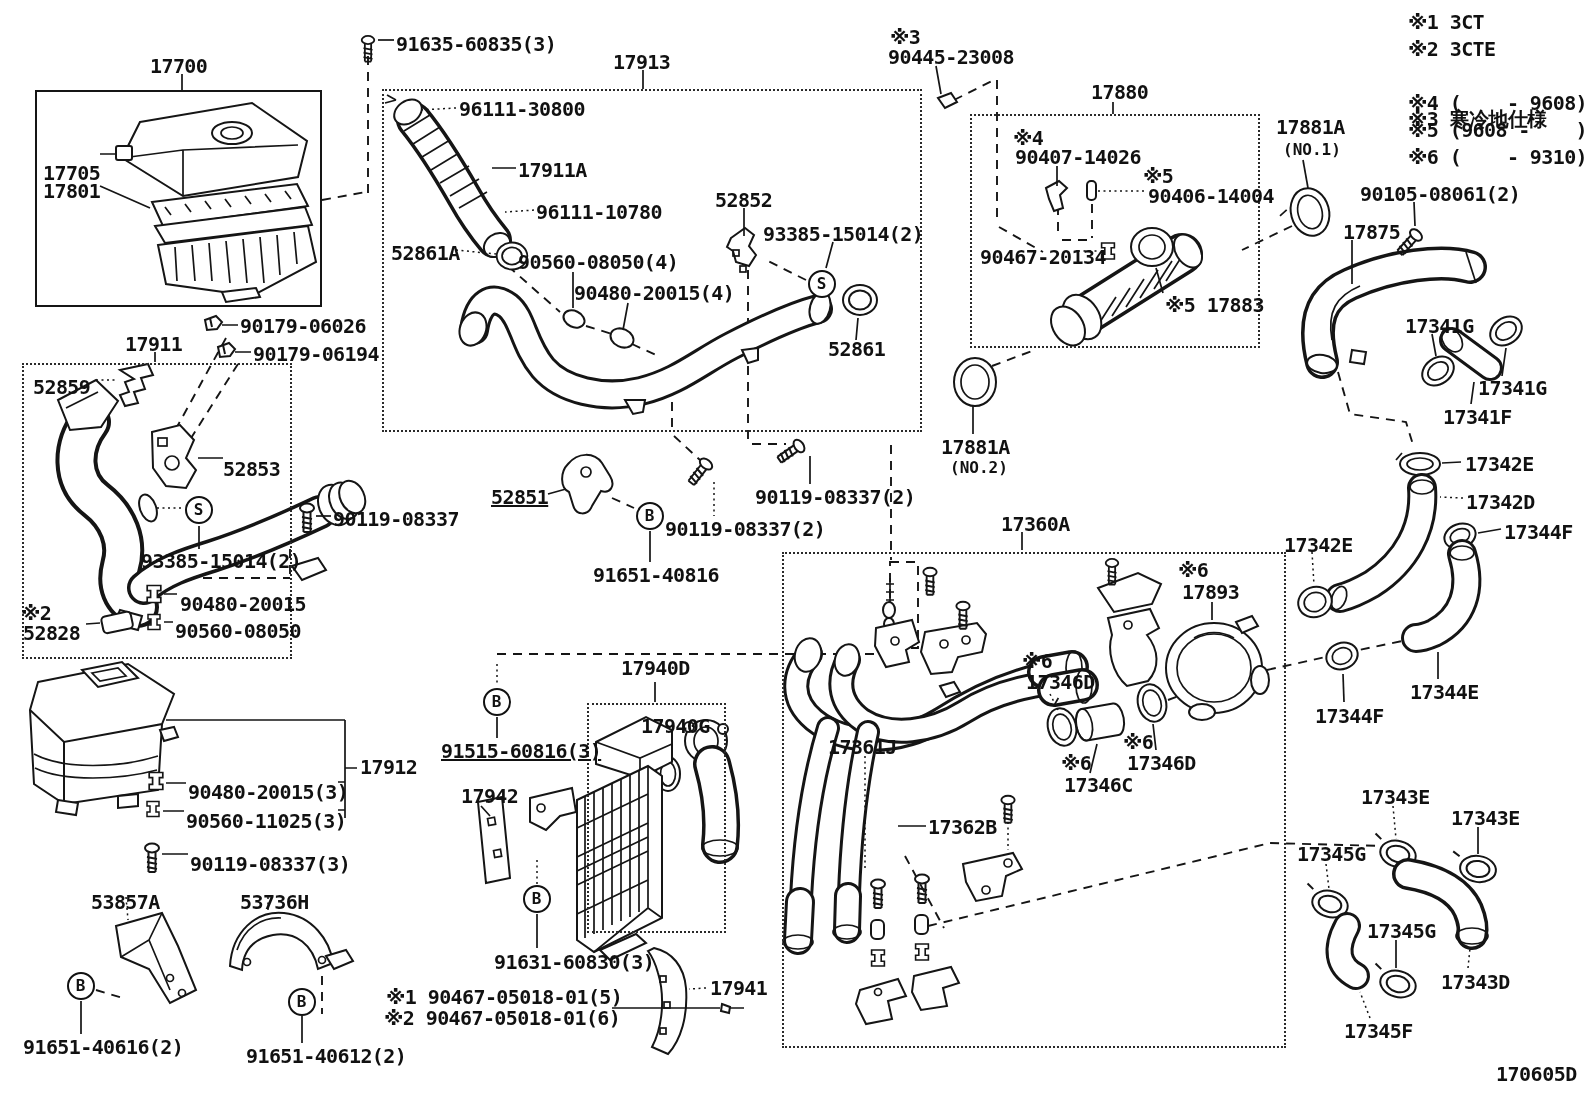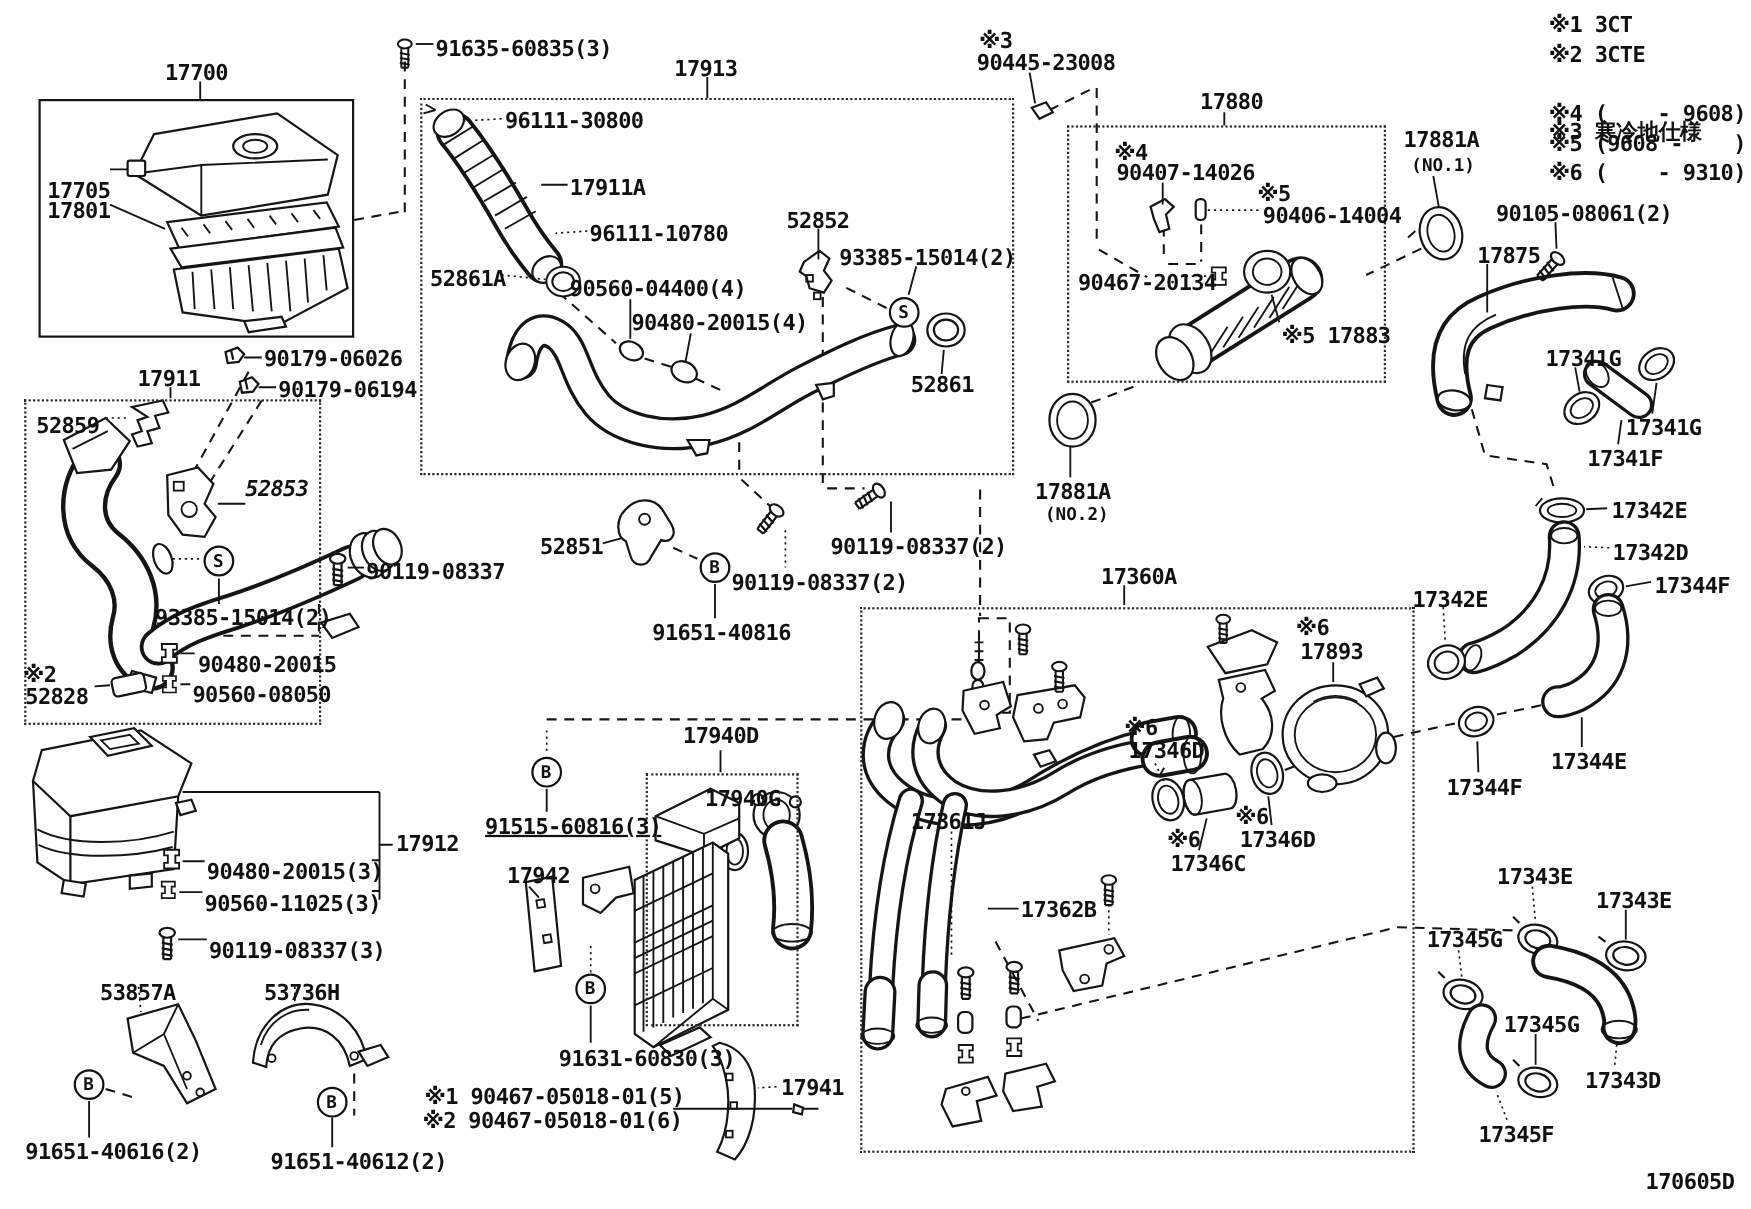--- a/index.html
+++ b/index.html
@@ -423,7 +423,7 @@
     <div class="plabel" style="left: 518px; top: 160px;">17911A</div>
     <div class="plabel" style="left: 536px; top: 202px;">96111-10780</div>
     <div class="plabel" style="left: 391px; top: 243px;">52861A</div>
-    <div class="plabel" style="left: 518px; top: 252px;">90560-04400(4)</div>
+    <div class="plabel" style="left: 518px; top: 252px;">90560-08050(4)</div>
     <div class="plabel" style="left: 574px; top: 283px;">90480-20015(4)</div>
     <div class="plabel" style="left: 715px; top: 190px;">52852</div>
     <div class="plabel" style="left: 763px; top: 224px;">93385-15014(2)</div>

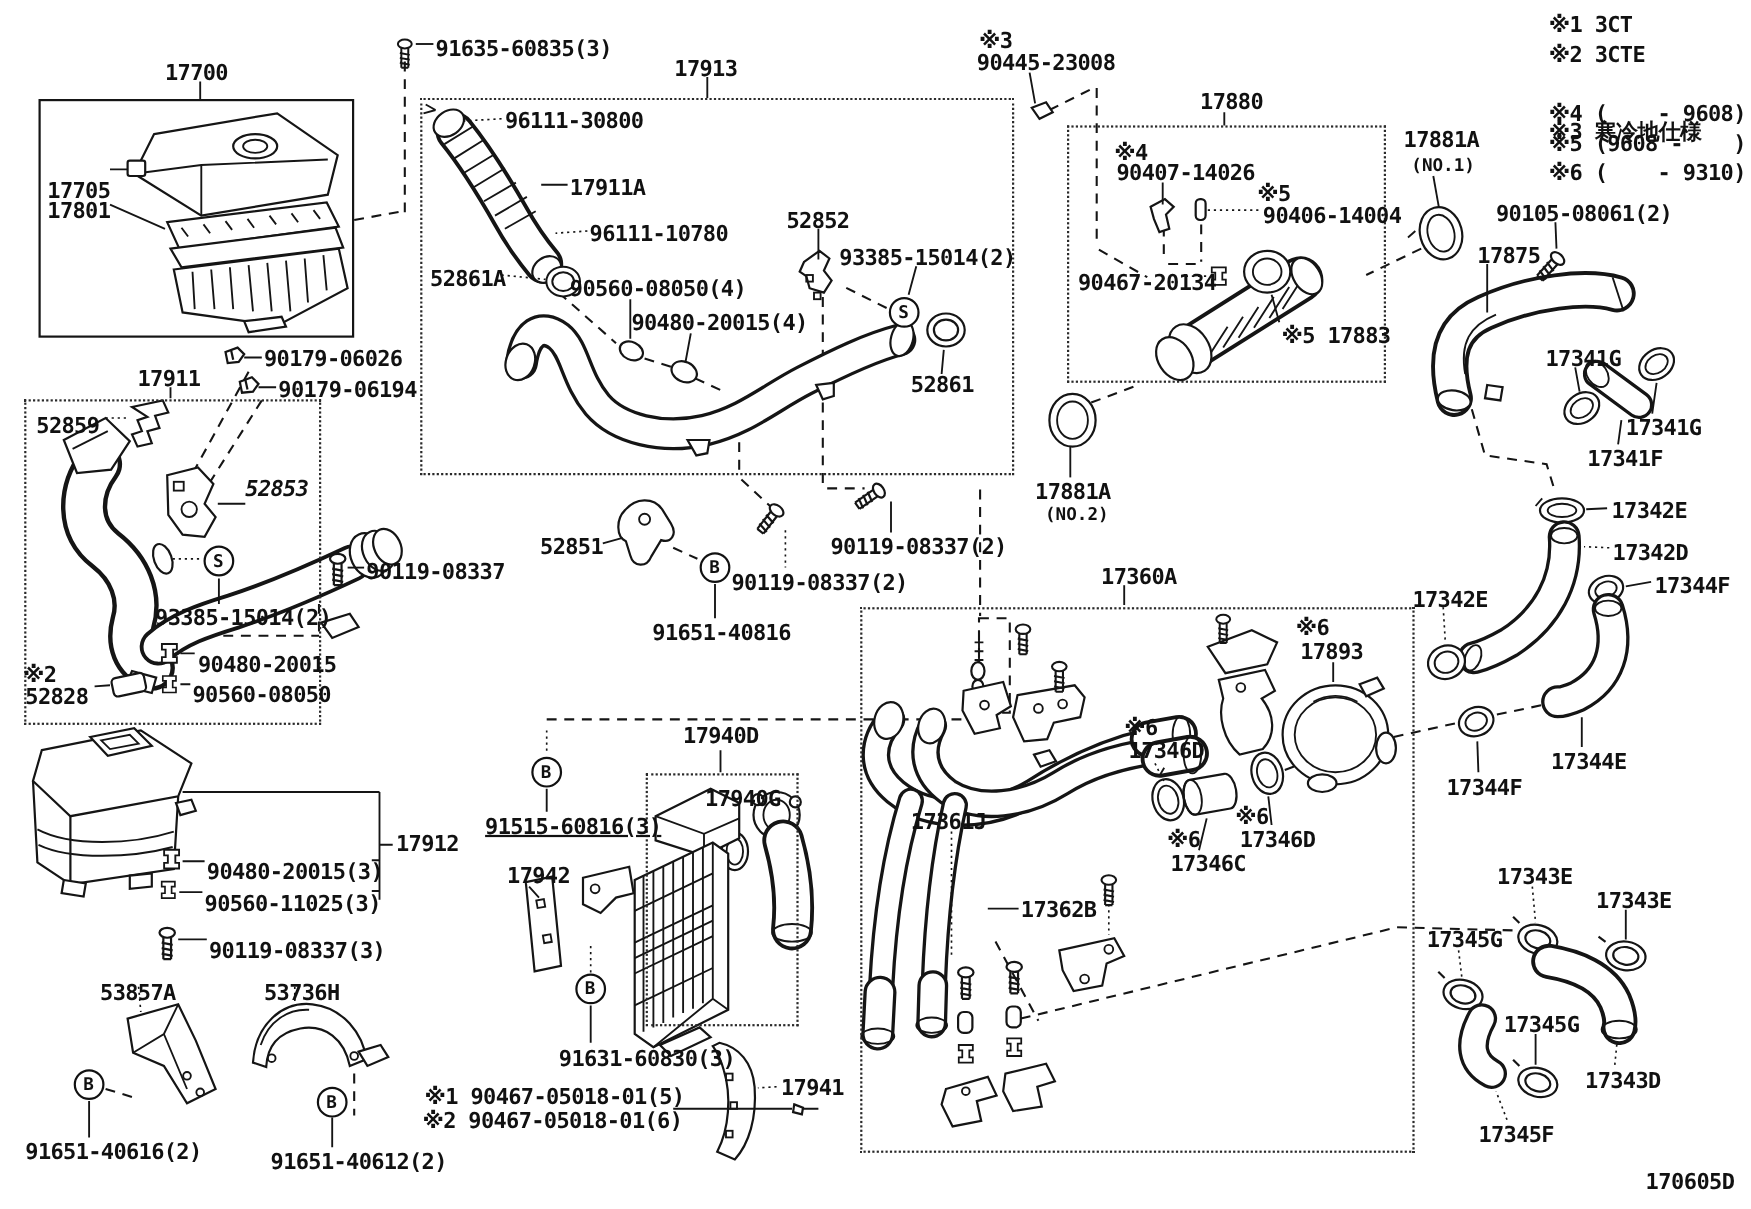--- a/index.html
+++ b/index.html
@@ -460,7 +460,7 @@
     <div class="plabel" style="left: 253px; top: 344px;">90179-06194</div>
     <div class="plabel" style="left: 125px; top: 334px;">17911</div>
     <div class="plabel" style="left: 33px; top: 377px;">52859</div>
-    <div class="plabel" style="left: 223px; top: 434px; font-style: italic;">52853</div>
+    <div class="plabel" style="left: 223px; top: 459px;">52853</div>
     <div class="plabel" style="left: 333px; top: 509px;">90119-08337</div>
     <div class="plabel" style="left: 141px; top: 551px;">93385-15014(2)</div>
     <div class="plabel" style="left: 21px; top: 603px;">※2</div>

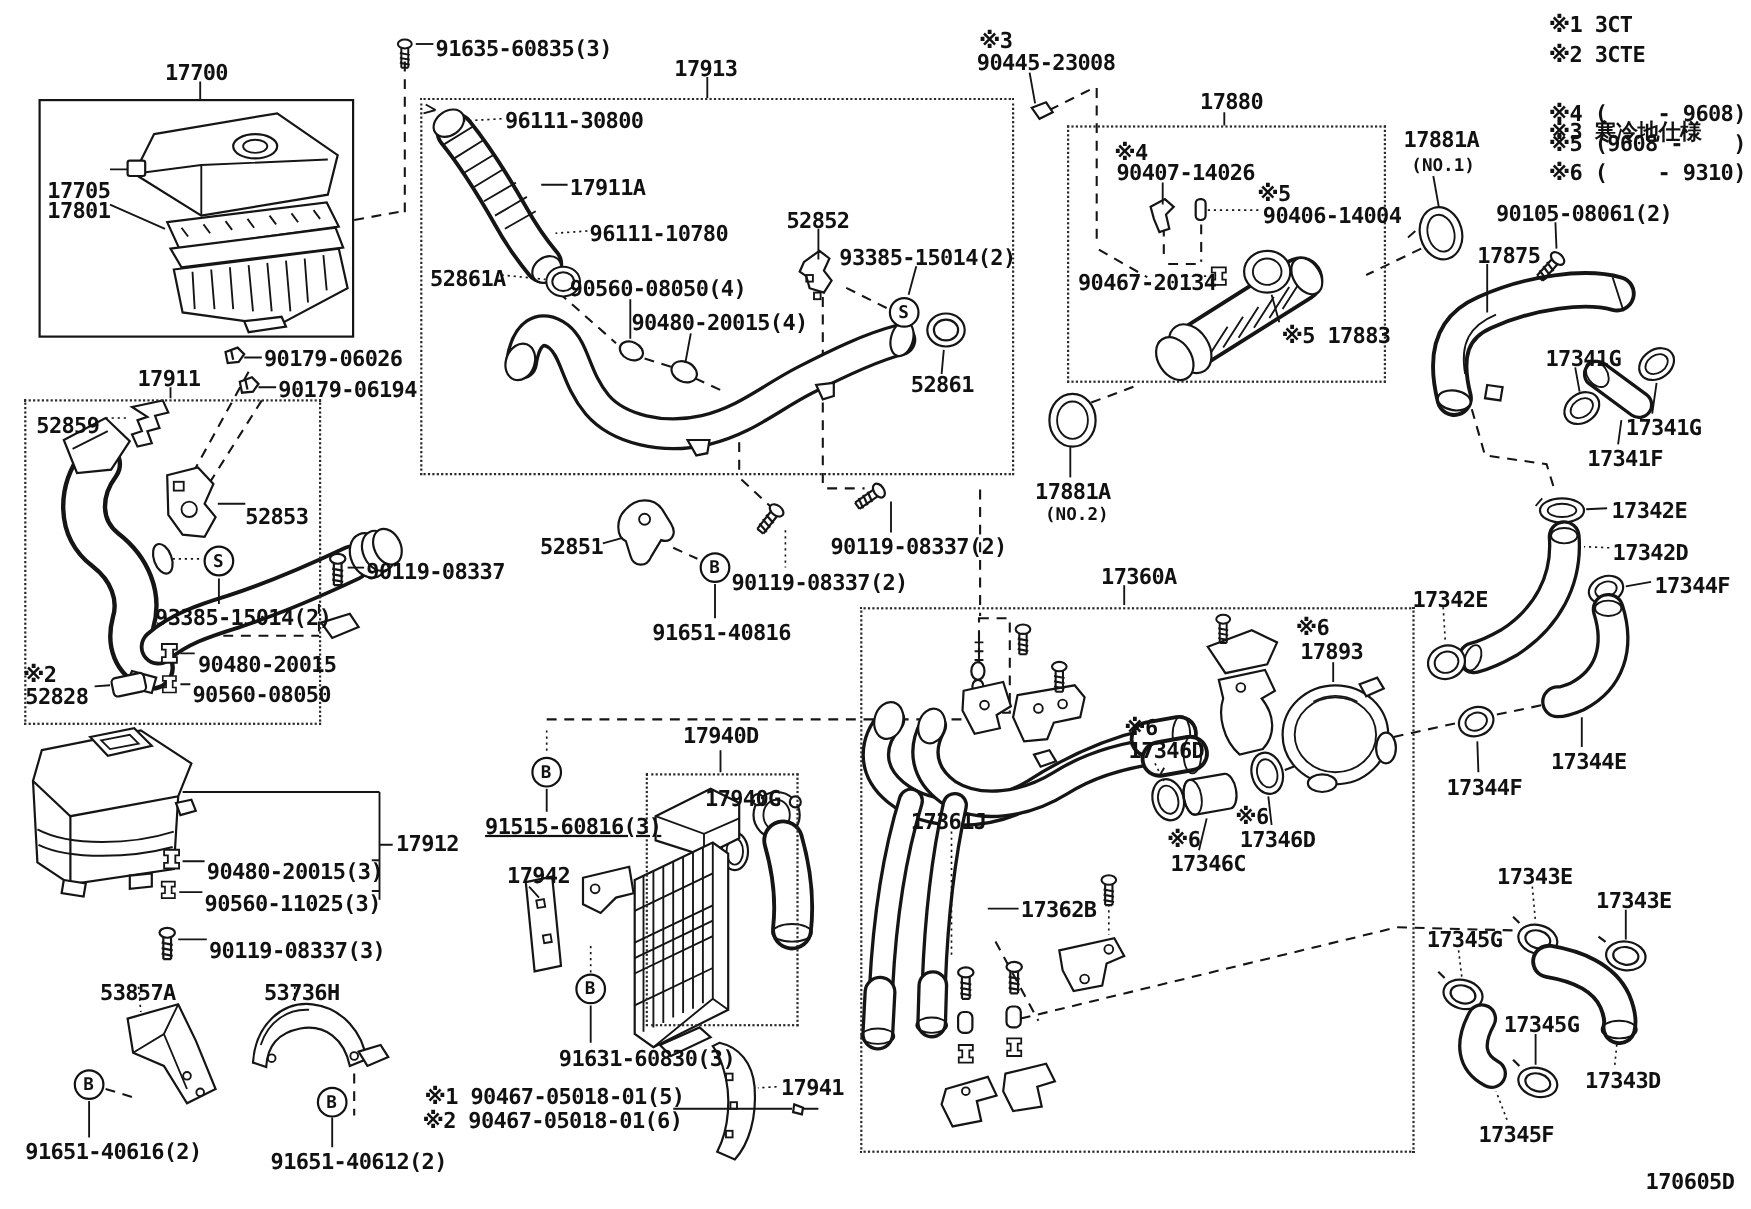--- a/index.html
+++ b/index.html
@@ -475,7 +475,7 @@
     <div class="plabel" style="left: 240px; top: 892px;">53736H</div>
     <div class="plabel" style="left: 23px; top: 1037px;">91651-40616(2)</div>
     <div class="plabel" style="left: 246px; top: 1046px;">91651-40612(2)</div>
-    <div class="plabel" style="left: 491px; top: 487px;">52851</div>
+    <div class="plabel" style="left: 491px; top: 487px; text-decoration: underline;">52851</div>
     <div class="plabel" style="left: 755px; top: 487px;">90119-08337(2)</div>
     <div class="plabel" style="left: 665px; top: 519px;">90119-08337(2)</div>
     <div class="plabel" style="left: 593px; top: 565px;">91651-40816</div>

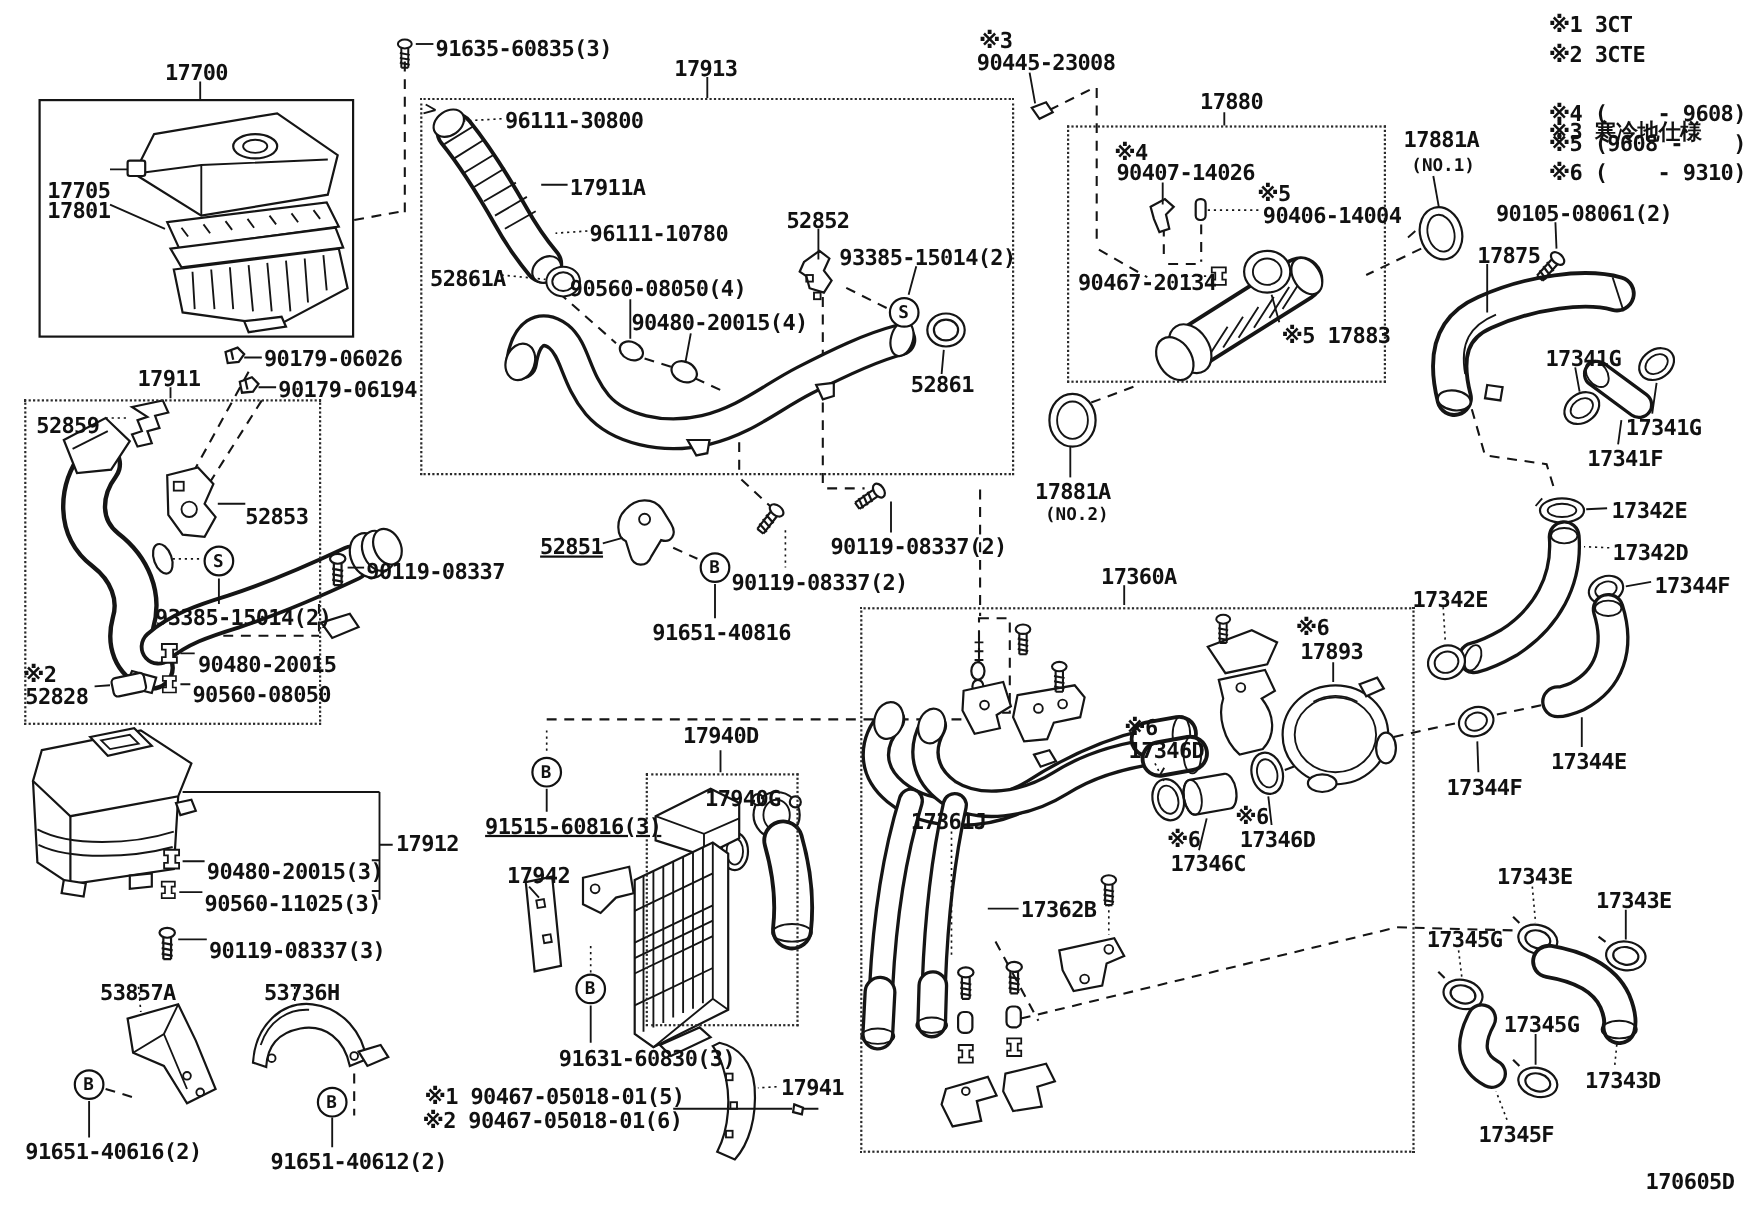--- a/index.html
+++ b/index.html
@@ -494,7 +494,7 @@
     <div class="plabel" style="left: 641px; top: 716px;">17940G</div>
     <div class="plabel" style="left: 441px; top: 741px; text-decoration: underline;">91515-60816(3)</div>
     <div class="plabel" style="left: 461px; top: 786px;">17942</div>
-    <div class="plabel" style="left: 508px; top: 952px;">91631-60830(3)</div>
+    <div class="plabel" style="left: 494px; top: 952px;">91631-60830(3)</div>
     <div class="plabel" style="left: 386px; top: 987px;">※1 90467-05018-01(5)</div>
     <div class="plabel" style="left: 384px; top: 1008px;">※2 90467-05018-01(6)</div>
     <div class="plabel" style="left: 710px; top: 978px;">17941</div>

